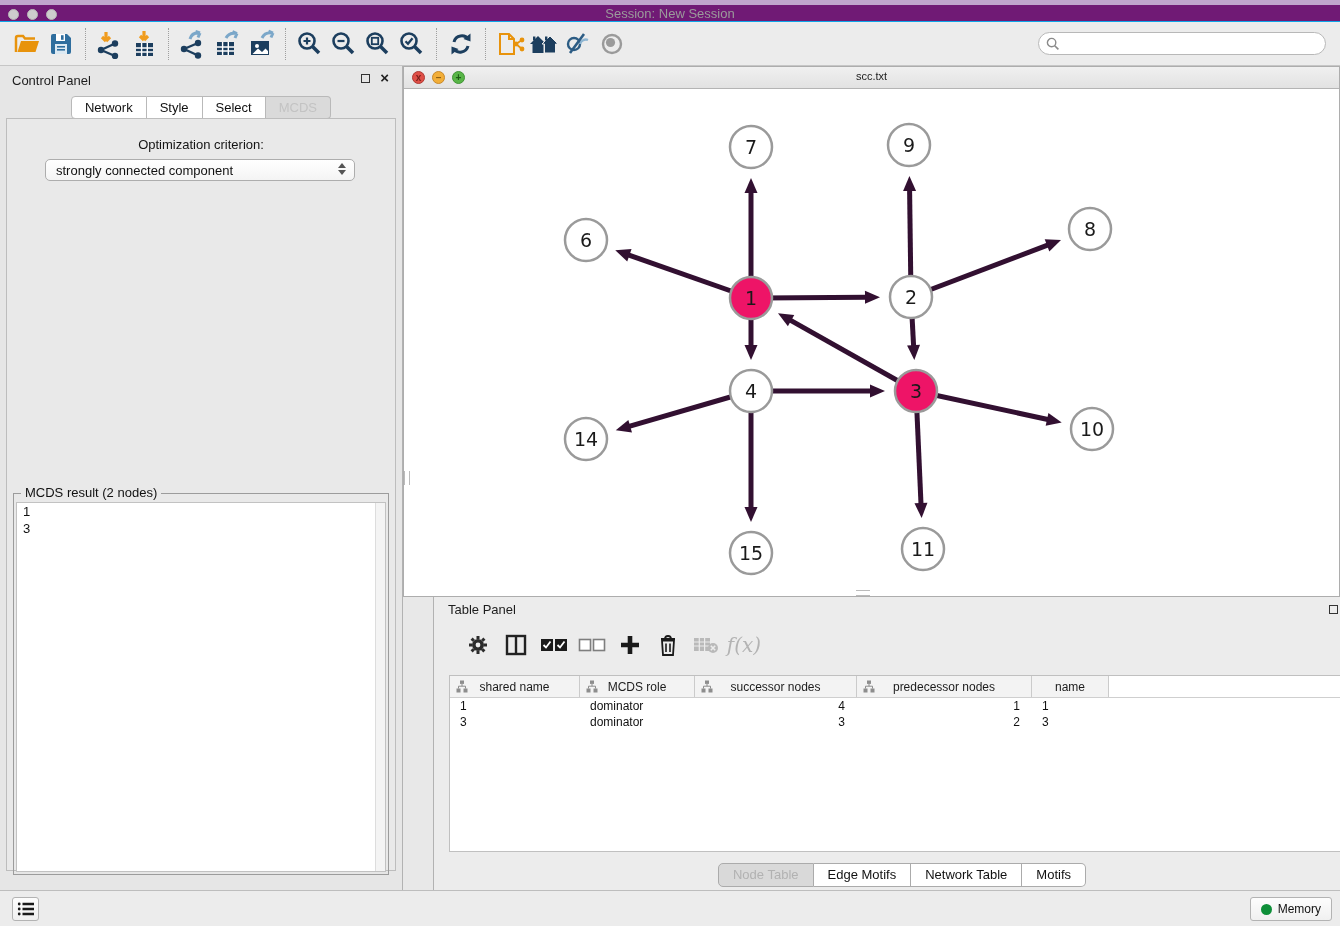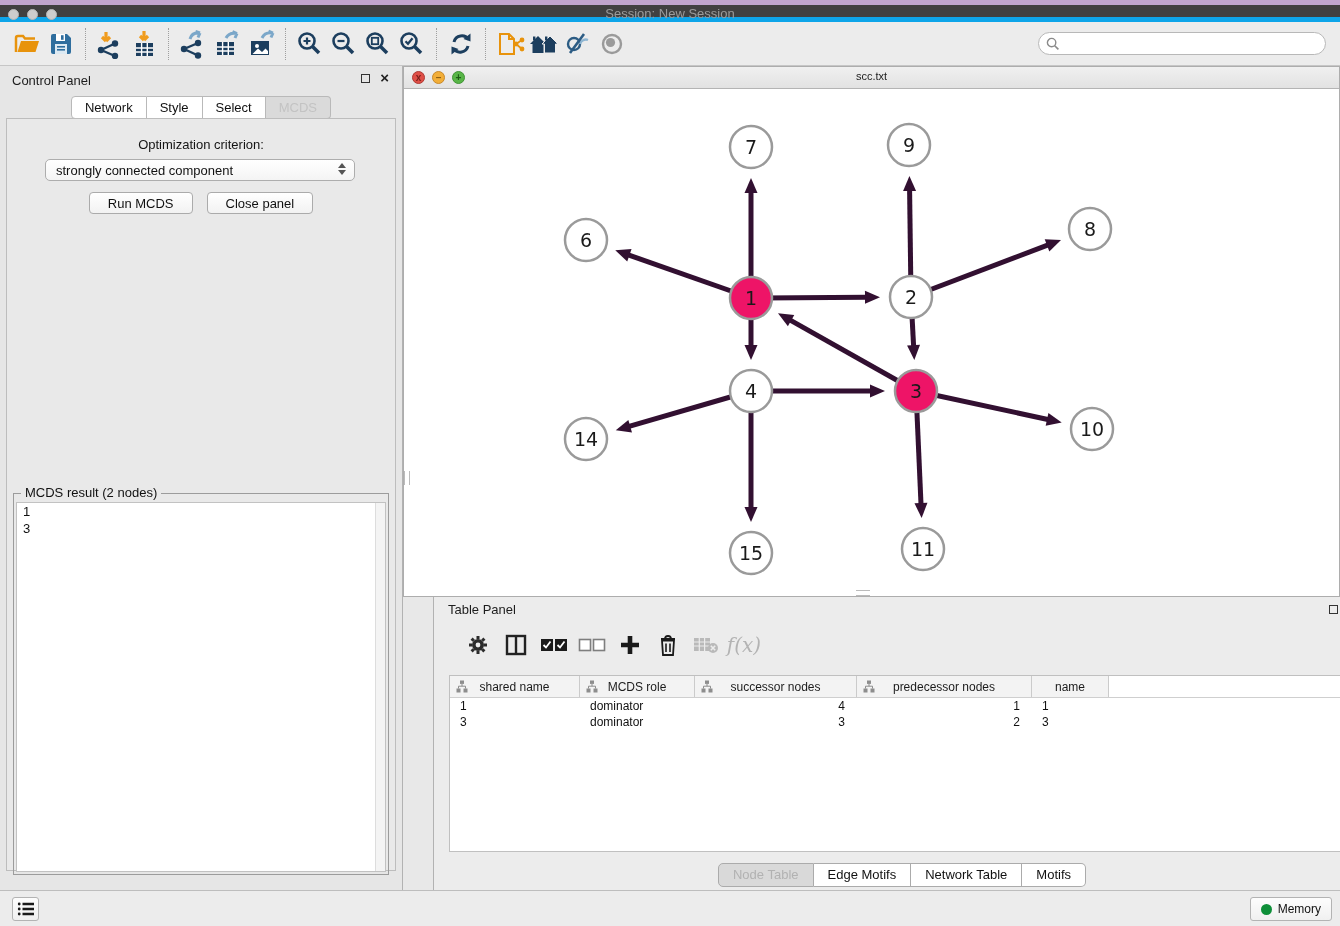--- a/index.html
+++ b/index.html
@@ -5,7 +5,7 @@
   html,body{margin:0;padding:0;background:#d8d8d8;font-family:"Liberation Sans",sans-serif;-webkit-font-smoothing:antialiased;}
   .window{position:relative;width:1340px;height:926px;background:#e8e8e8;overflow:hidden;box-shadow:0 0 0 1px #b7a2c4;}
   
-  .titlebar{position:absolute;left:0;top:0;width:100%;height:22px;background:#404040;border-top:5px solid #c0a5cd;border-bottom:5px solid #0ea5e9;box-sizing:border-box;}
+  .titlebar{position:absolute;left:0;top:0;width:100%;height:22px;background:#701a75;border-top:5px solid #c0a5cd;border-bottom:1px solid #0ea5e9;box-sizing:border-box;}
   .traffic{position:absolute;left:8px;top:4px;display:flex;gap:8px;}
   .tl{width:11px;height:11px;border-radius:50%;background:#cdcdcd;border:1px solid #b7b7b7;box-sizing:border-box;}
   .win-title{position:absolute;left:0;right:0;top:1px;text-align:center;font-size:13px;color:#9b9b9b;}

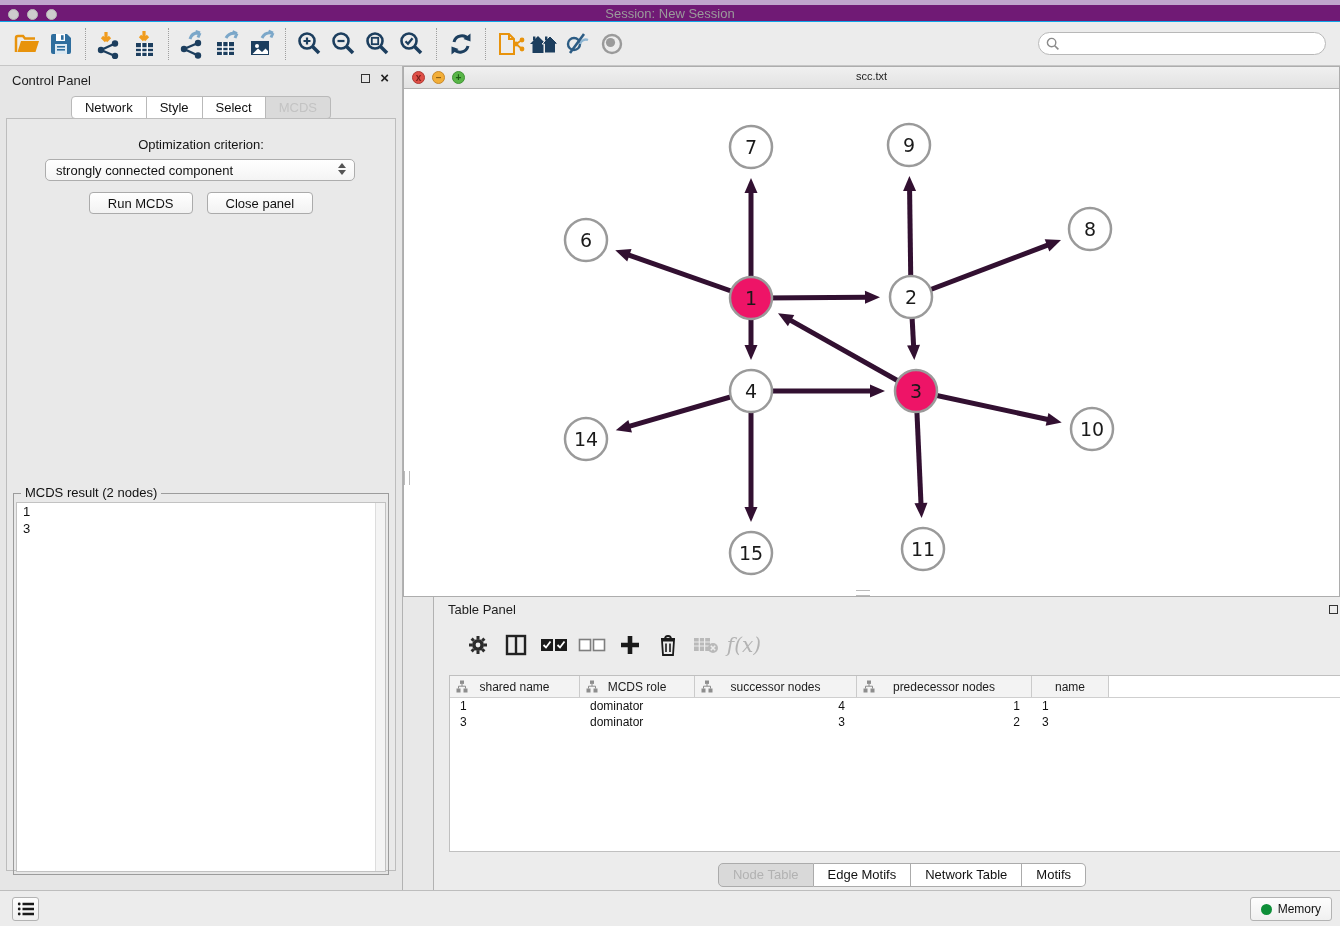--- a/index.html
+++ b/index.html
@@ -256,10 +256,6 @@
             <i class="down"></i>
           </span>
       </div>
-      <div class="btn-row">
-        <button class="btn">Run MCDS</button>
-        <button class="btn">Close panel</button>
-      </div>
       <div class="groupbox">
         <span class="groupbox-legend">MCDS result (2 nodes)</span>
         <div class="listbox">

